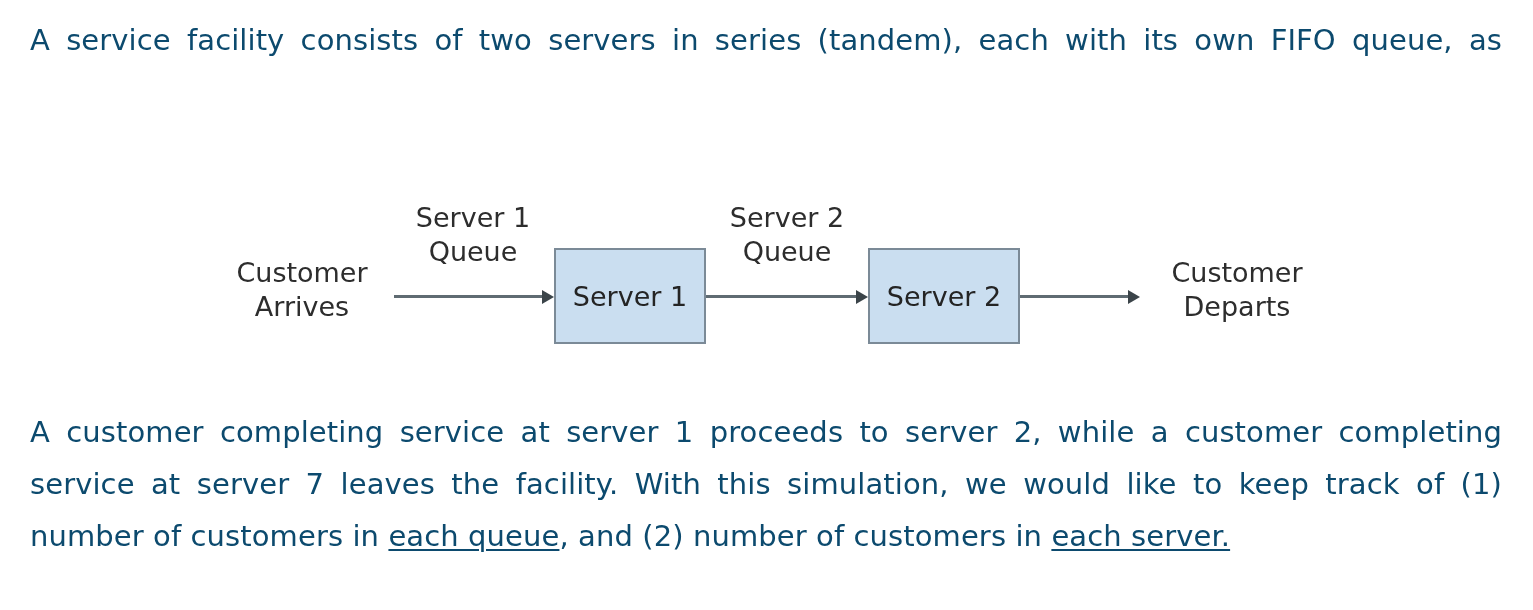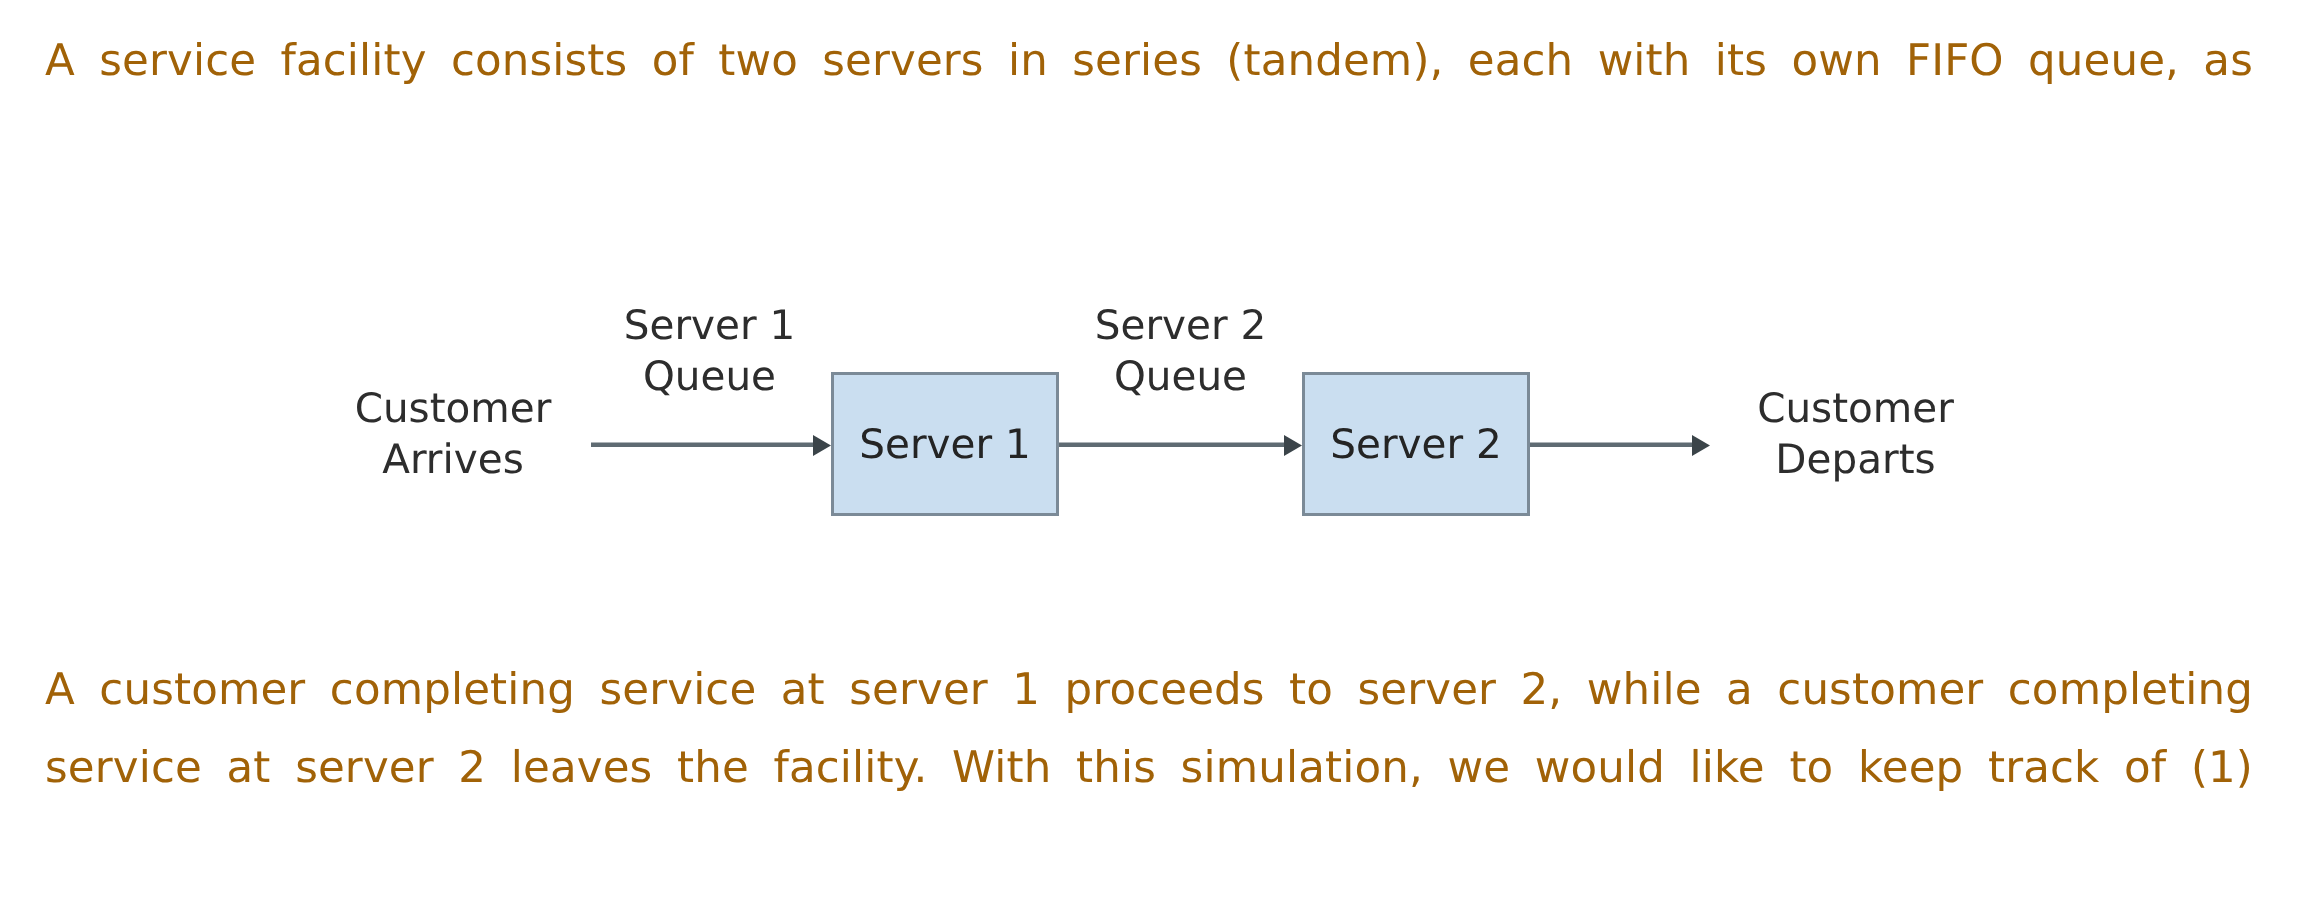--- a/index.html
+++ b/index.html
@@ -31,7 +31,7 @@
     text-justify: inter-word;
     font-size: 29px;
     line-height: 52px;
-    color: #a16207;
+    color: #0c4a6e;
     letter-spacing: 0.1px;
   }
   .para.top { top: 14px; }

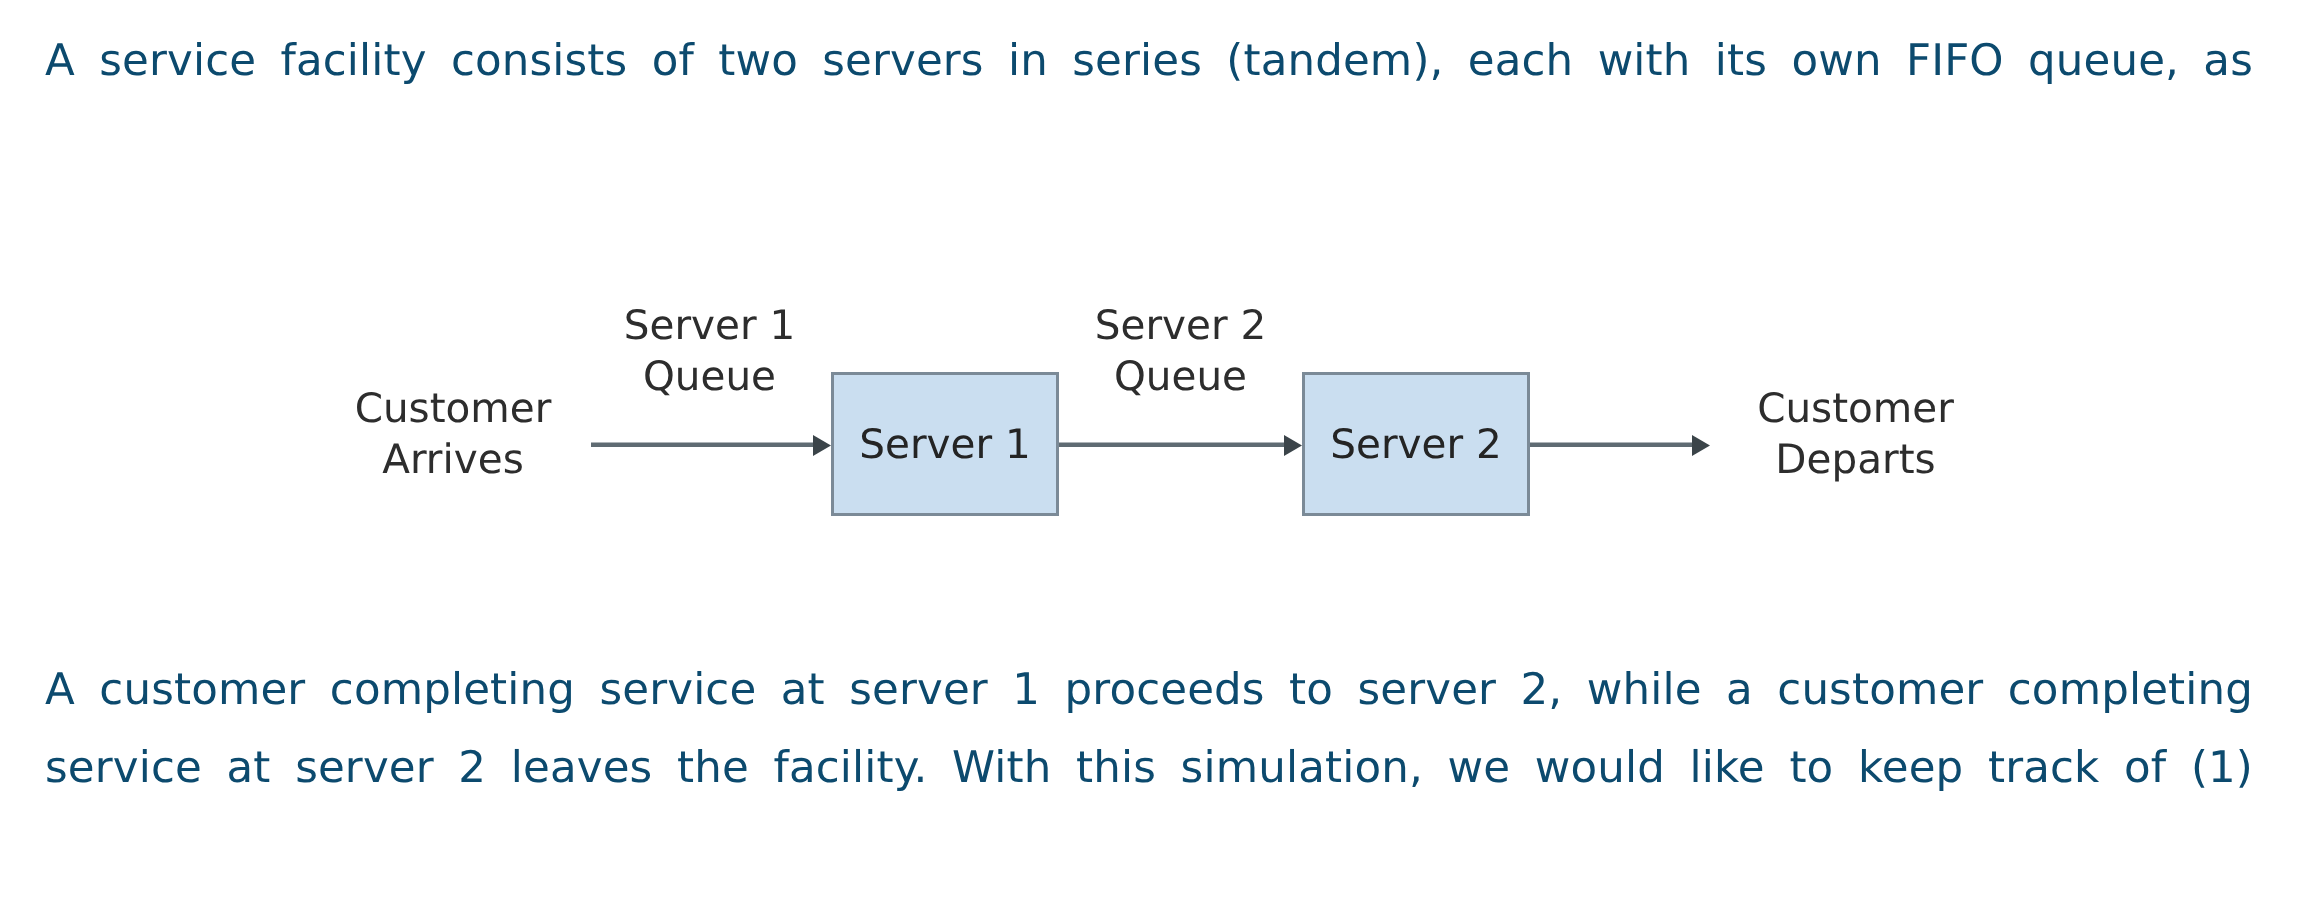--- a/index.html
+++ b/index.html
@@ -35,7 +35,7 @@
     letter-spacing: 0.1px;
   }
   .para.top { top: 14px; }
-  .para.bottom { top: 433px; }
+  .para.bottom { top: 406px; }
 
   
   .jline {

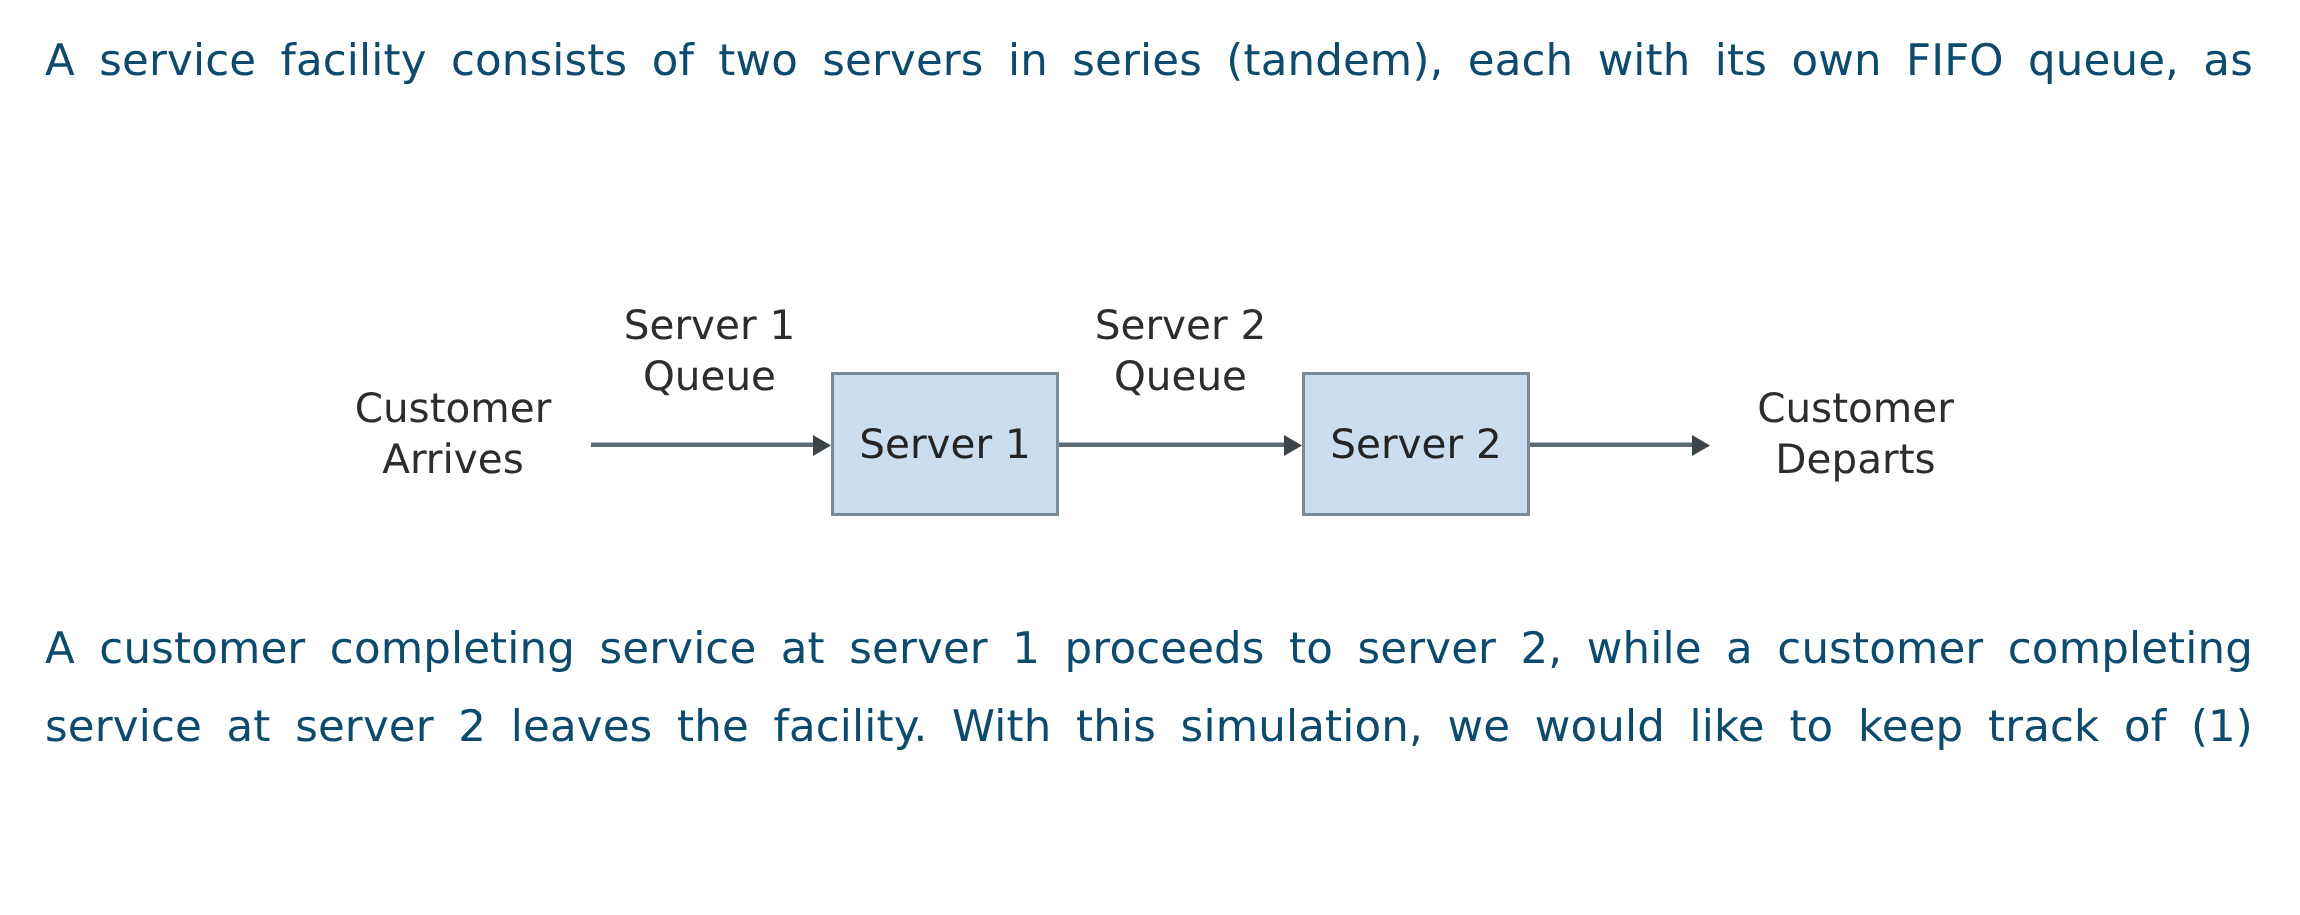--- a/index.html
+++ b/index.html
@@ -169,7 +169,7 @@
 
   <div class="para bottom">
     <span class="jline">A customer completing service at server 1 proceeds to server 2, while a customer completing</span>
-    <span class="jline">service at server 2 leaves the facility. With this simulation, we would like to keep track of (1)</span>
+    <span class="jline">service at server 7 leaves the facility. With this simulation, we would like to keep track of (1)</span>
   </div>
 
 </div>

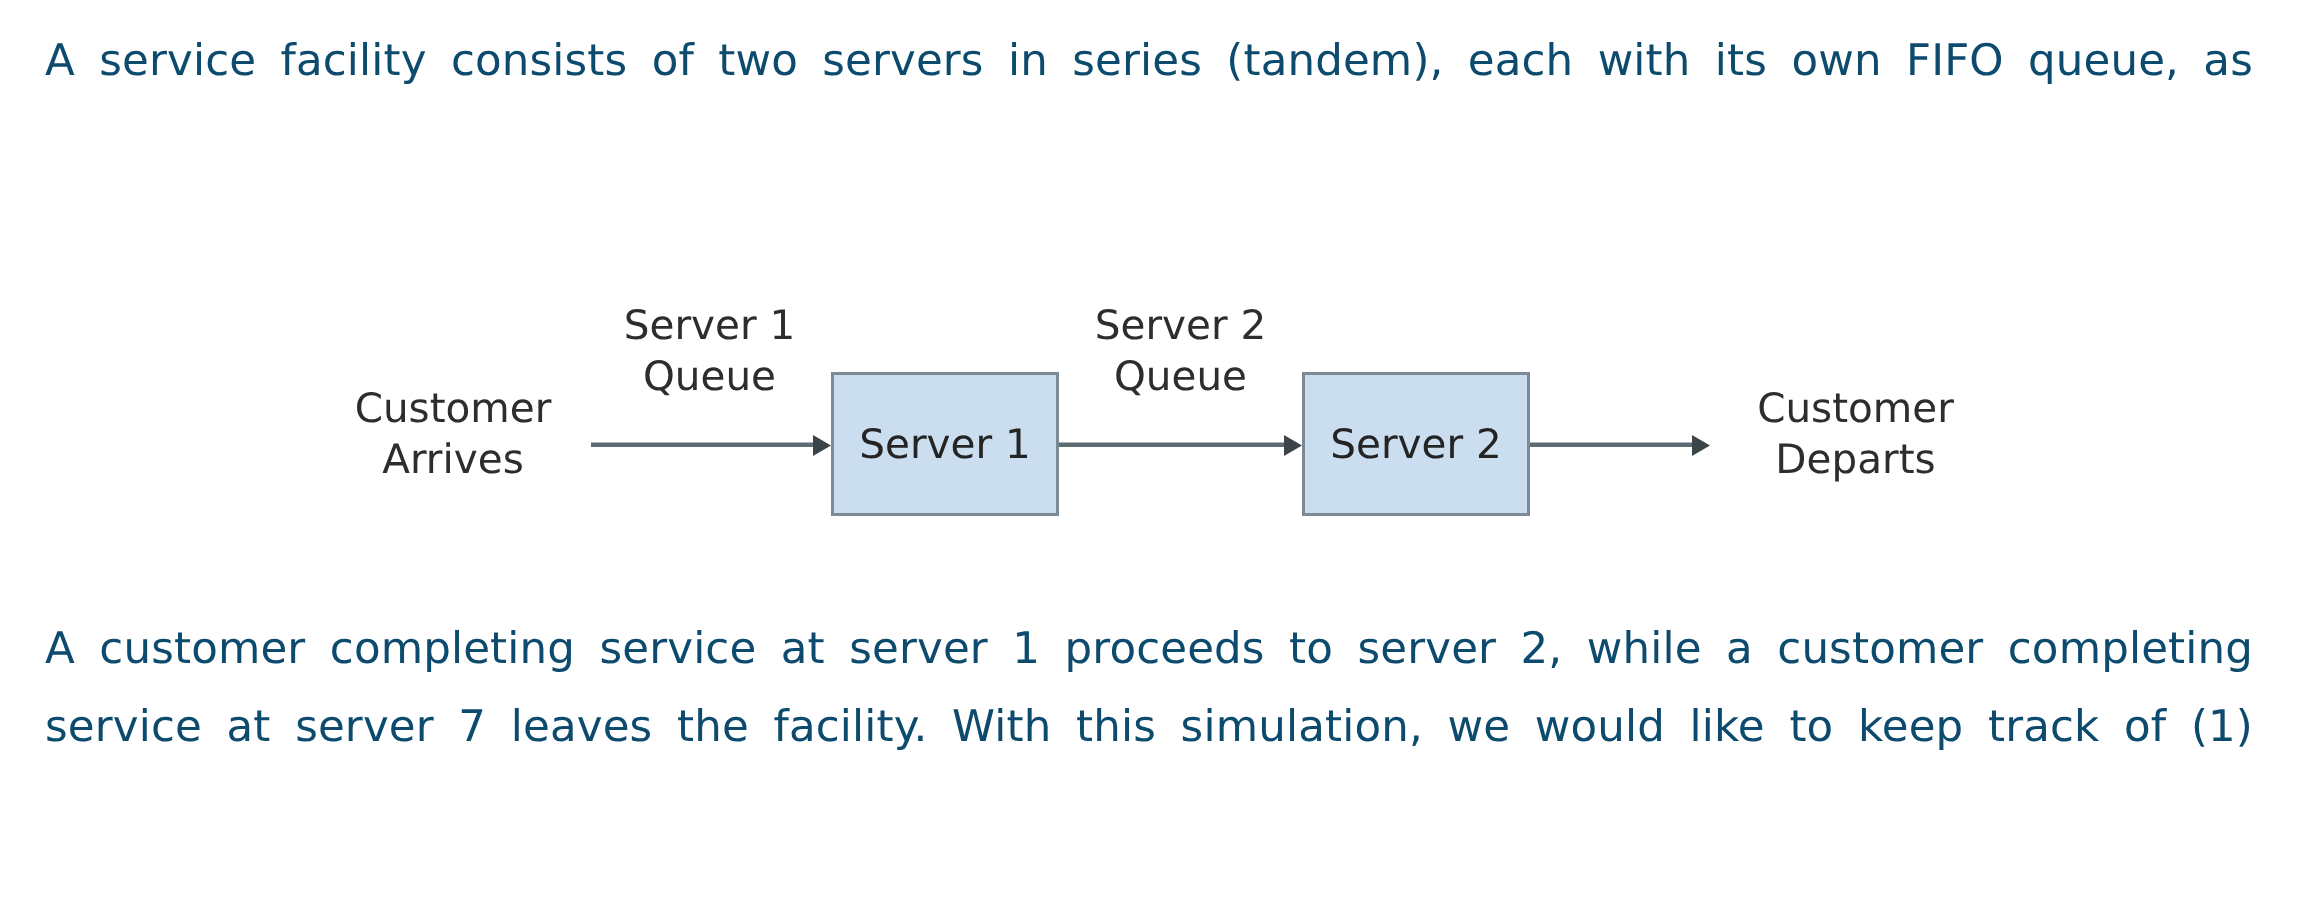--- a/index.html
+++ b/index.html
@@ -170,6 +170,7 @@
   <div class="para bottom">
     <span class="jline">A customer completing service at server 1 proceeds to server 2, while a customer completing</span>
     <span class="jline">service at server 7 leaves the facility. With this simulation, we would like to keep track of (1)</span>
+    <span class="jline last"><span>number of customers in </span><span class="u">each queue</span><span>, and (2) number of customers in </span><span class="u">each server.</span></span>
   </div>
 
 </div>

